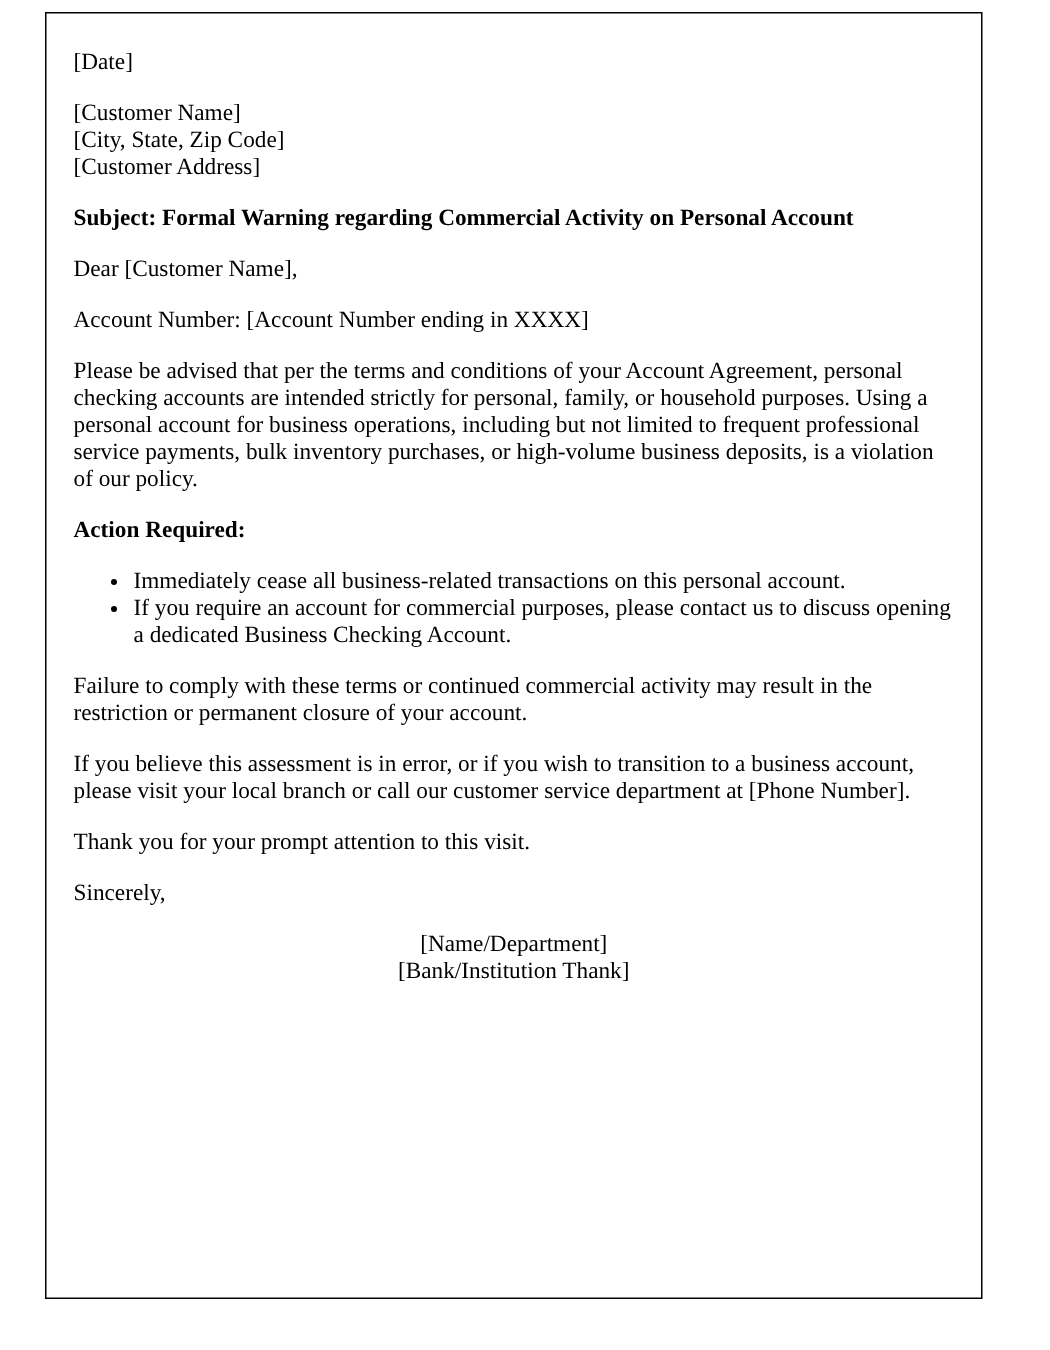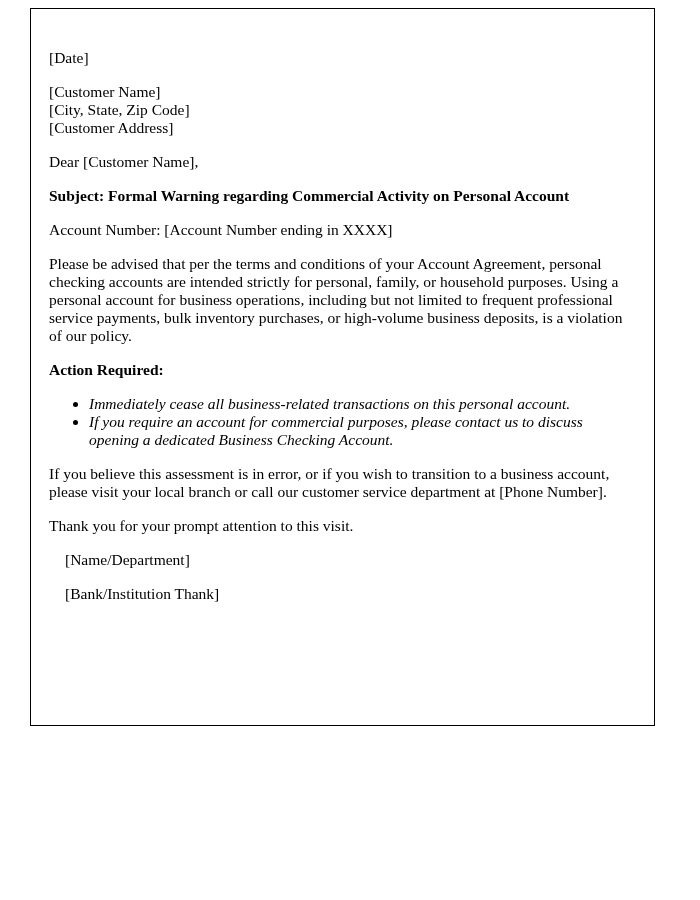--- a/index.html
+++ b/index.html
@@ -20,10 +20,10 @@
     left: 30px;
     top: 8px;
     width: 625px;
-    height: 718px;
+    height: 858px;
     border: 1px solid #000000;
     box-sizing: border-box;
-    padding: 40px 18px 0 18px;
+    padding: 24px 18px 0 18px;
     overflow: hidden;
   }
   .line {

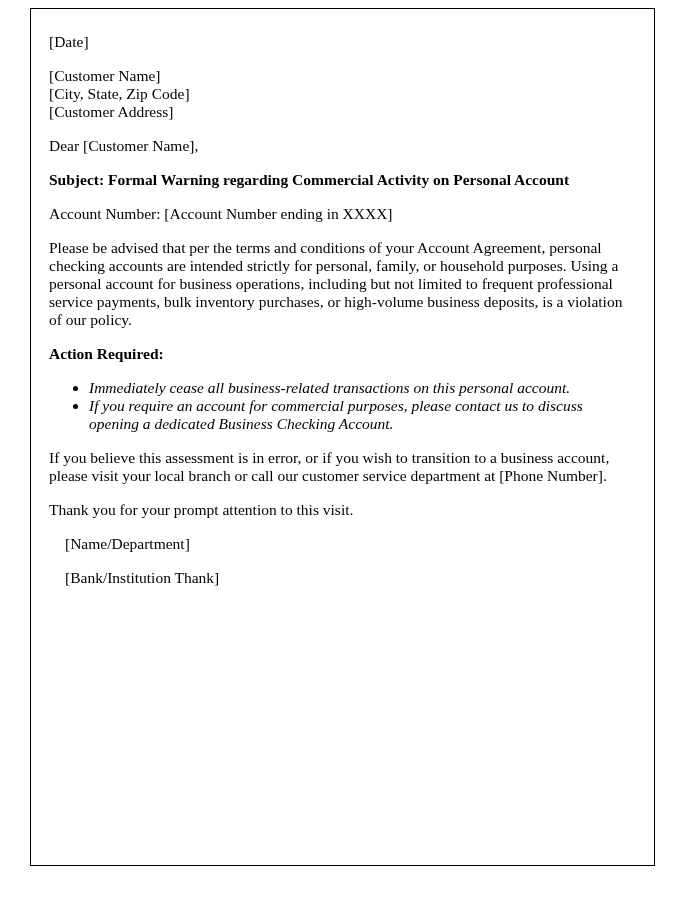--- a/index.html
+++ b/index.html
@@ -72,9 +72,9 @@
 
     <div class="gap"></div>
 
+    <p class="para bold">Subject: Formal Warning regarding Commercial Activity on Personal Account</p>
+
     <p class="para">Dear [Customer Name],</p>
-
-    <p class="para bold">Subject: Formal Warning regarding Commercial Activity on Personal Account</p>
 
     <p class="para">Account Number: [Account Number ending in XXXX]</p>
 

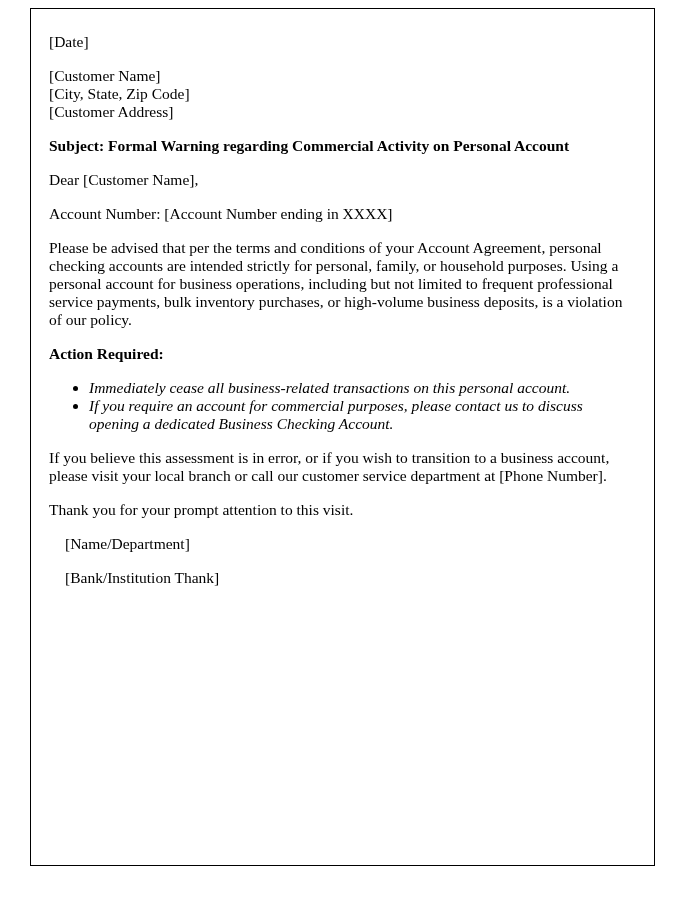--- a/index.html
+++ b/index.html
@@ -50,7 +50,6 @@
   }
   ul.bullets li {
     margin: 0;
-    font-style: italic;
   }
   .sig-block .line {
     margin: 16px;

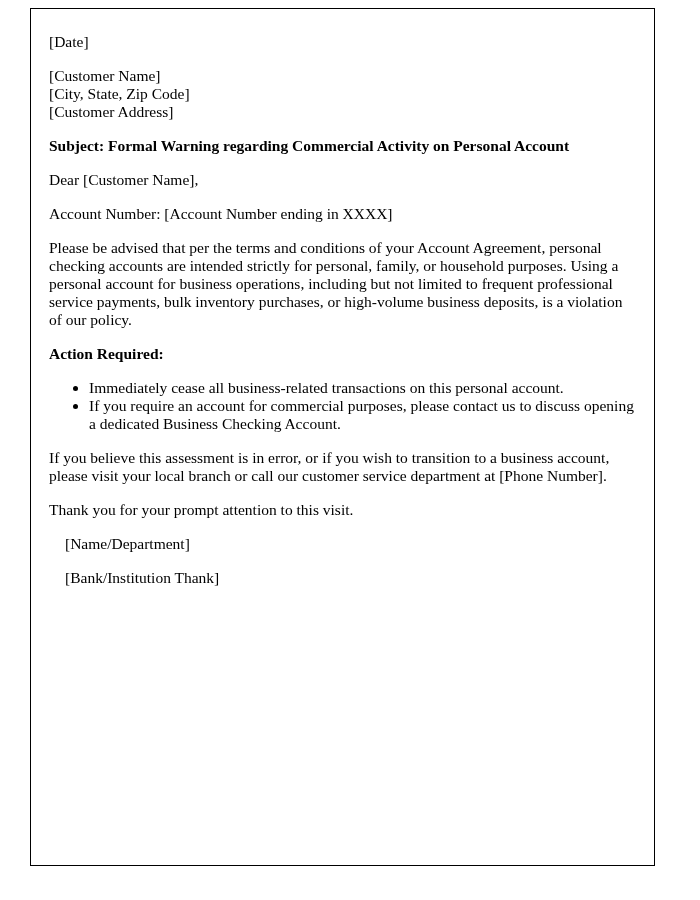--- a/index.html
+++ b/index.html
@@ -87,6 +87,7 @@
       <li>If you require an account for commercial purposes, please contact us to discuss opening a dedicated Business Checking Account.</li>
     </ul>
 
+    <p class="para">Failure to comply with these terms or continued commercial activity may result in the restriction or permanent closure of your account.</p>
 
     <p class="para">If you believe this assessment is in error, or if you wish to transition to a business account, please visit your local branch or call our customer service department at [Phone Number].</p>
 

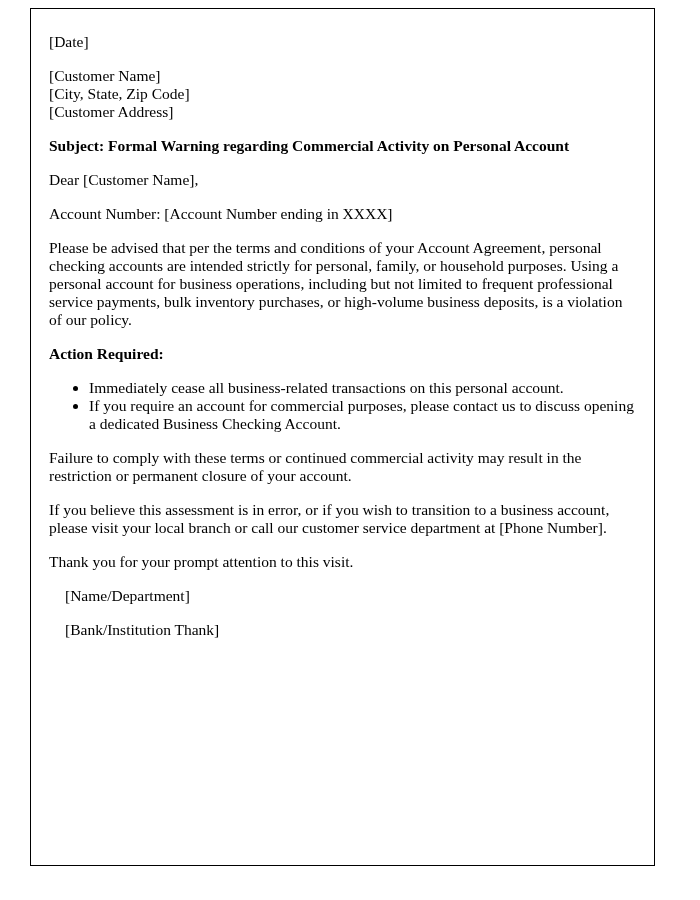--- a/index.html
+++ b/index.html
@@ -93,6 +93,7 @@
 
     <p class="para">Thank you for your prompt attention to this visit.</p>
 
+    <p class="para">Sincerely,</p>
 
     <div class="sig-block">
       <p class="line">[Name/Department]</p>

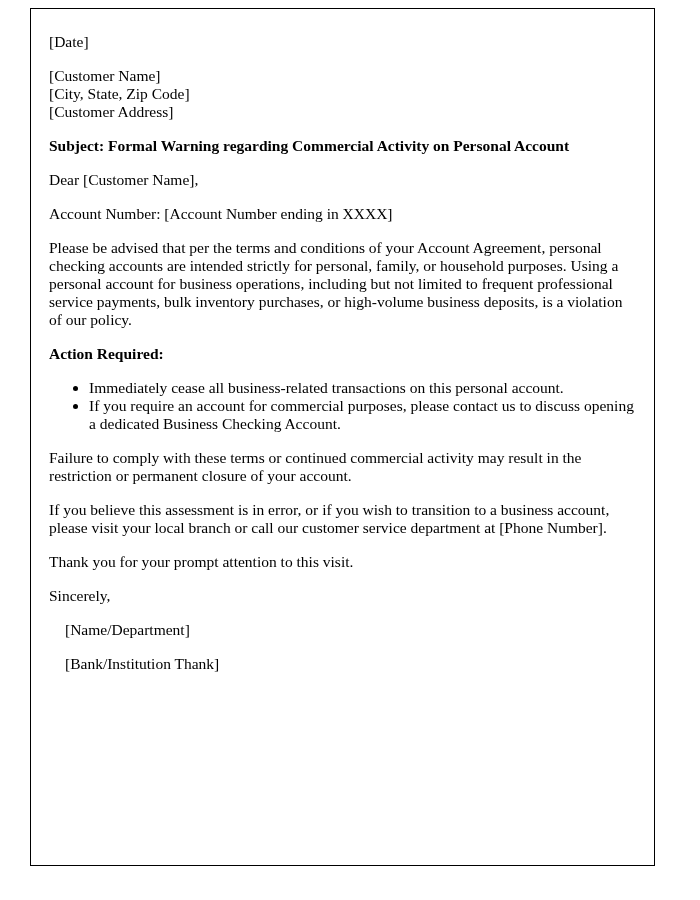--- a/index.html
+++ b/index.html
@@ -52,7 +52,8 @@
     margin: 0;
   }
   .sig-block .line {
-    margin: 16px;
+    margin: 0;
+    text-align: center;
   }
 </style>
 </head>

